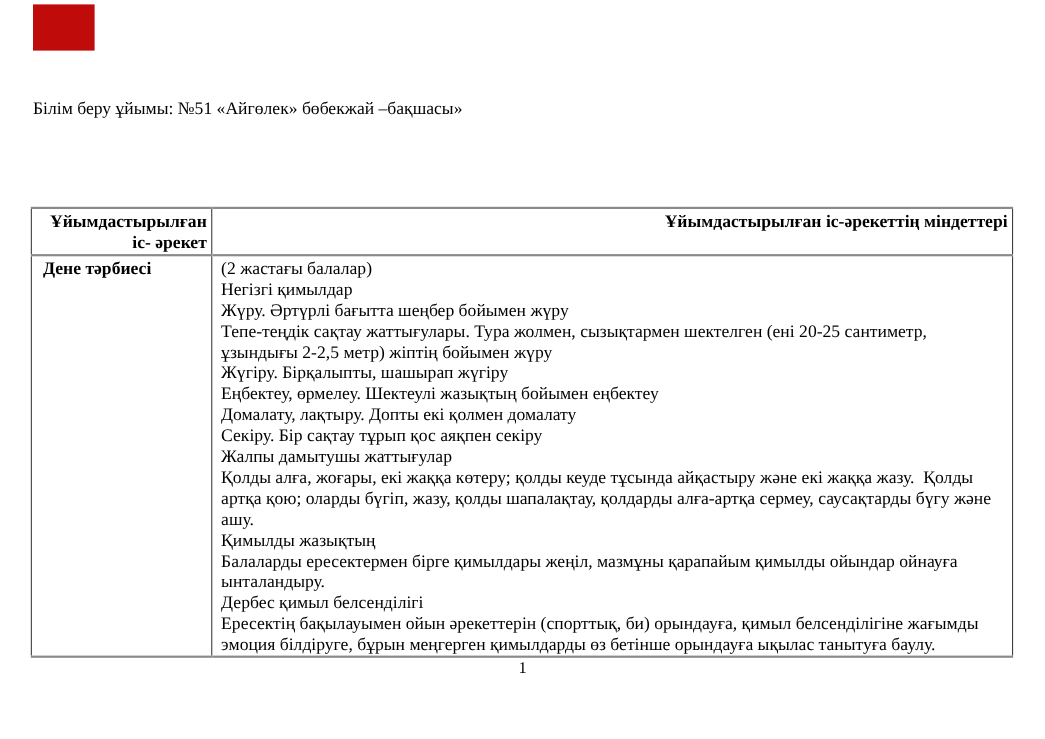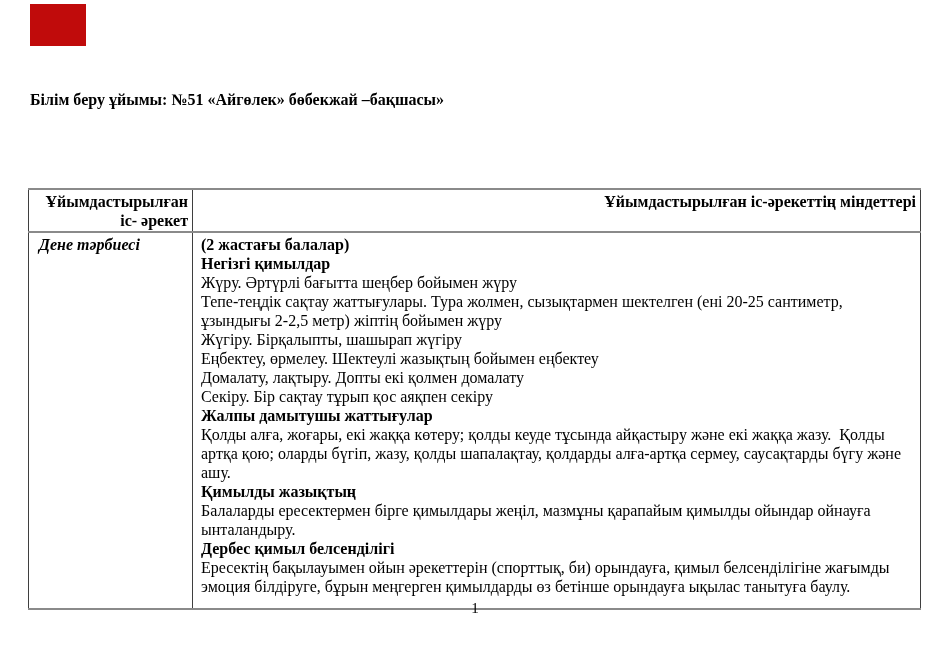--- a/index.html
+++ b/index.html
@@ -23,7 +23,7 @@
     font-size:16px; line-height:19px;
   }
   .hl { white-space:pre-wrap; }
-  .b { font-weight:bold; }
+  .b { font-weight:normal; }
   table.plan {
     position:absolute;
     left:28px; top:188px;

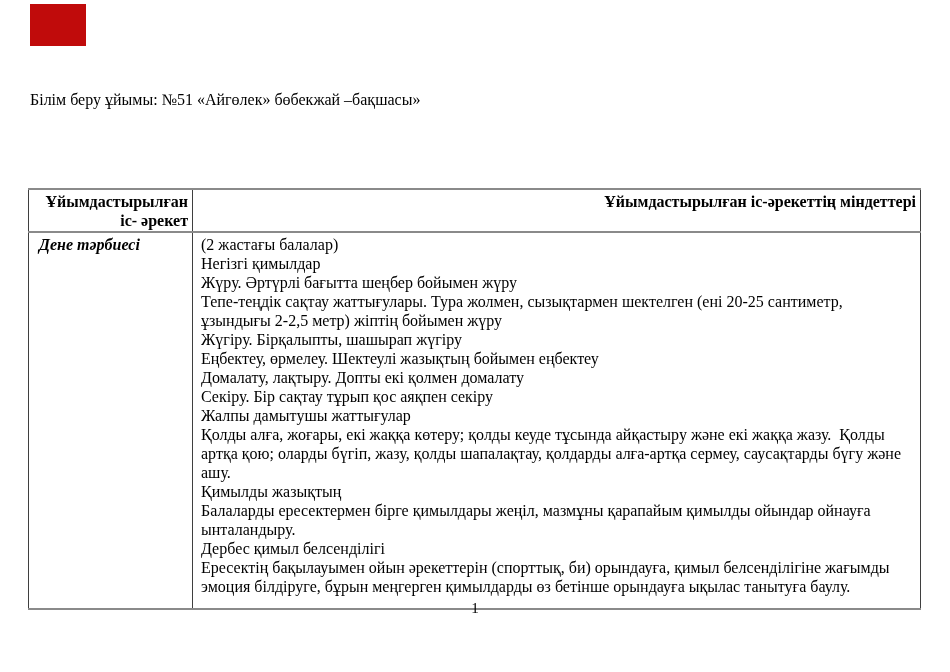--- a/index.html
+++ b/index.html
@@ -52,7 +52,6 @@
     text-align:left;
     padding:2px 6px 0 10px;
     height:363px;
-    font-style:italic;
   }
   td.tasks { padding:2px 6px 12px 8px; }
   .para { white-space:pre-wrap; }

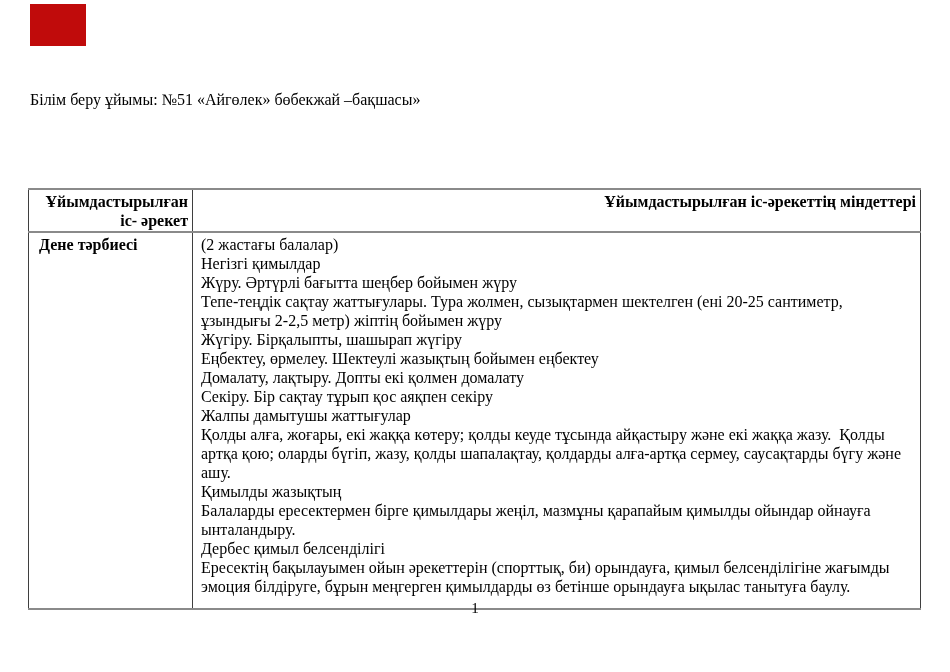--- a/index.html
+++ b/index.html
@@ -53,7 +53,7 @@
     padding:2px 6px 0 10px;
     height:363px;
   }
-  td.tasks { padding:2px 6px 12px 8px; }
+  td.tasks { padding:2px 6px 0 8px; }
   .para { white-space:pre-wrap; }
   .page-number {
     position:absolute;

